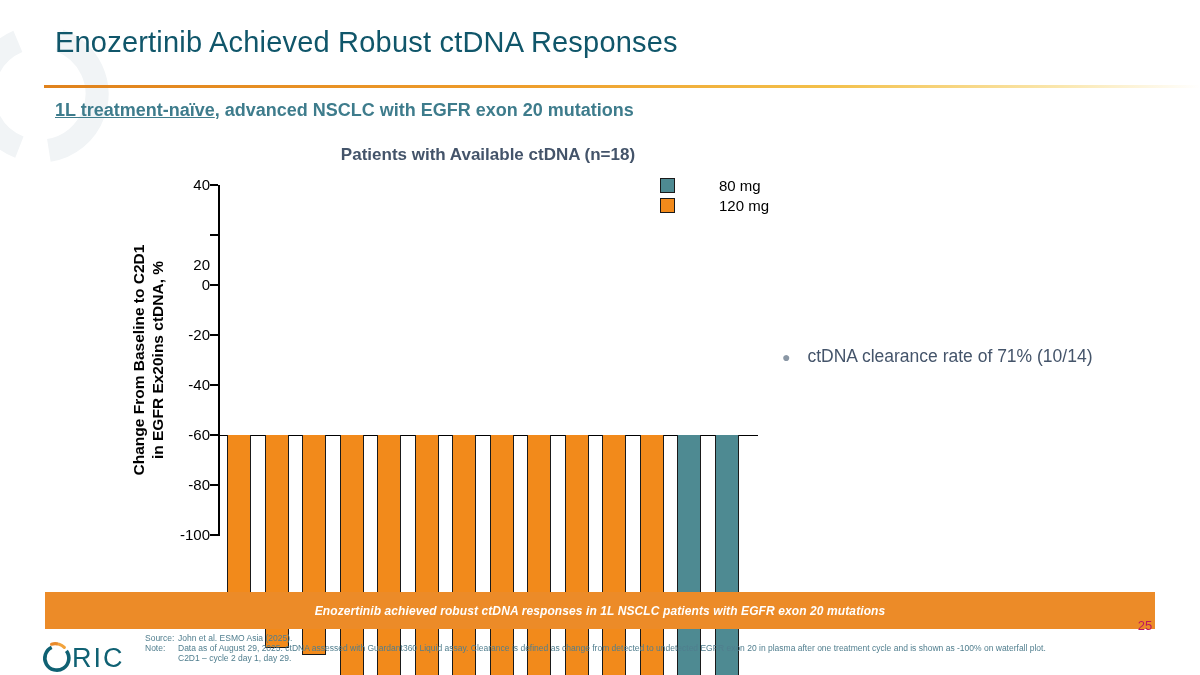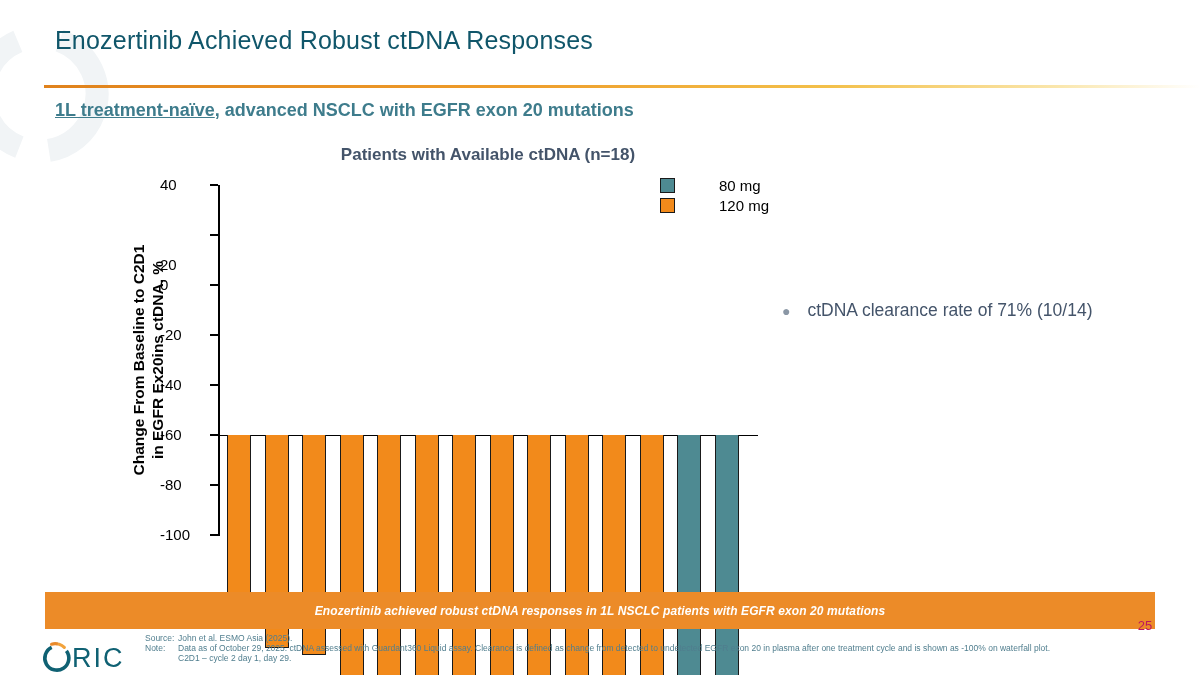--- a/index.html
+++ b/index.html
@@ -6,7 +6,7 @@
   .slide{position:relative;width:1200px;height:675px;background:#ffffff;overflow:hidden;
          font-family:"Liberation Sans",sans-serif;margin:0 auto;}
   .deco-ring{position:absolute;left:-34px;top:18px;pointer-events:none;}
-  .title{position:absolute;left:55px;top:26px;font-size:25px;font-weight:400;color:#10566A;letter-spacing:0.2px;}
+  .title{position:absolute;left:55px;top:26px;font-size:29px;font-weight:400;color:#10566A;letter-spacing:0.2px;}
   .rule{position:absolute;left:44px;top:85px;width:1156px;height:3px;
         background:linear-gradient(90deg,#E0821C 0%,#EE9C2A 40%,#F3C04A 68%,#FAE7AE 88%,#FFFFFF 100%);}
   .subtitle{position:absolute;left:55px;top:100px;font-size:18px;font-weight:bold;color:#3E7C8C;}

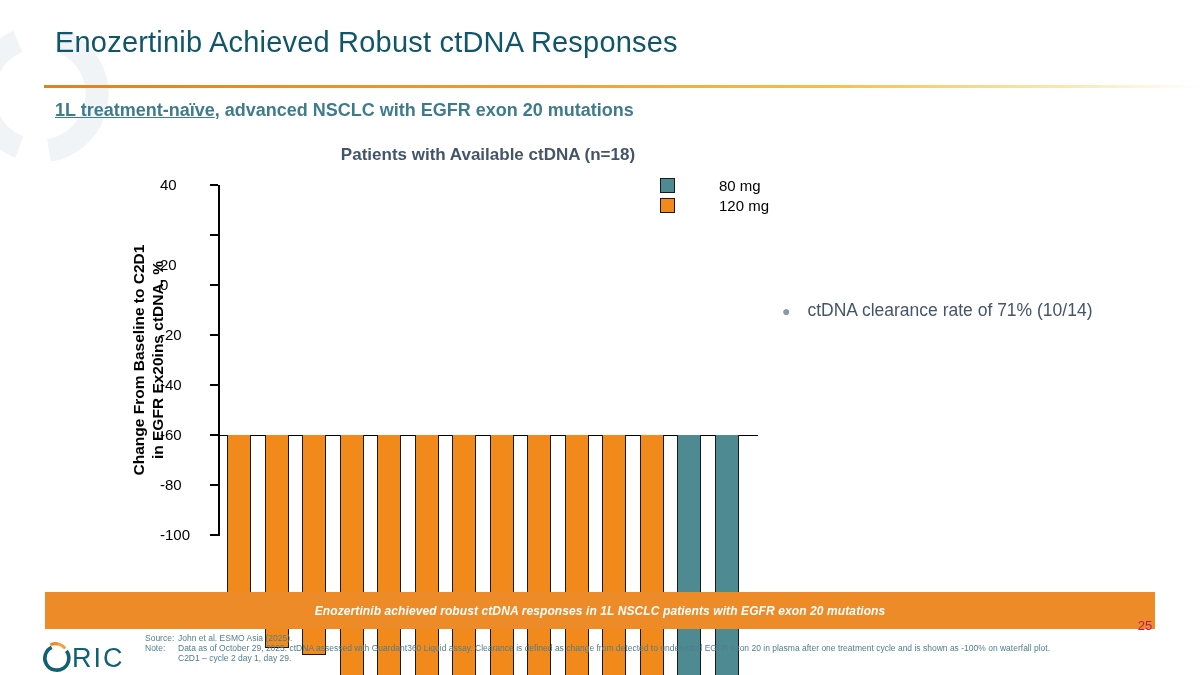--- a/index.html
+++ b/index.html
@@ -16,7 +16,7 @@
   .chart{position:absolute;left:218px;top:185px;width:540px;height:352px;}
   .yaxis-line{position:absolute;left:0;top:0;width:2px;height:351px;background:#000;}
   .tick-mark{position:absolute;left:-8px;width:8px;height:1.5px;background:#000;}
-  .tick-label{position:absolute;right:548px;width:50px;font-size:15px;color:#000;}
+  .tick-label{position:absolute;right:548px;width:50px;text-align:right;font-size:15px;color:#000;}
   .baseline{position:absolute;left:0;top:249.5px;width:540px;height:1.5px;background:#000;}
   .bars{position:absolute;left:9px;top:250px;display:flex;gap:13.5px;align-items:flex-start;}
   .bar{width:24px;box-sizing:border-box;border:1px solid #1a1a1a;border-top:none;}

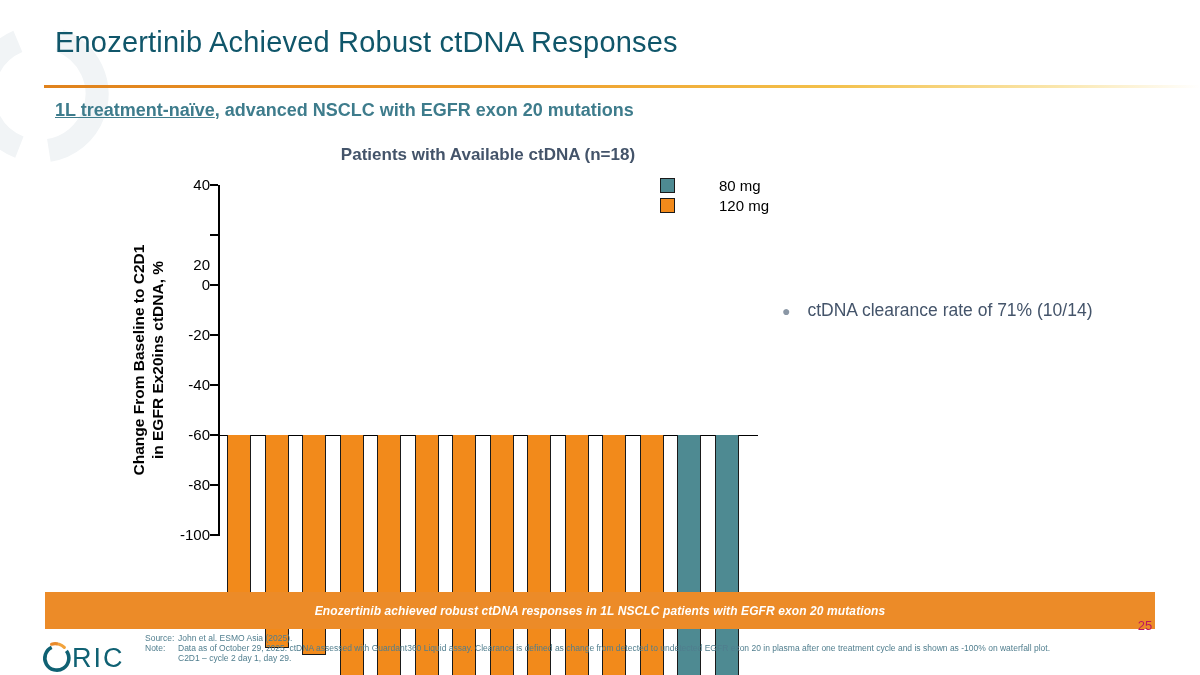--- a/index.html
+++ b/index.html
@@ -30,7 +30,7 @@
   .legend-label{font-size:15px;color:#000;margin-left:36px;}
   .bullet{position:absolute;left:782px;top:300px;width:410px;display:flex;gap:17px;align-items:baseline;}
   .bullet .dot{color:#8A97A5;font-size:14px;}
-  .bullet .txt{font-size:17.5px;color:#44546A;}
+  .bullet .txt{font-size:17.5px;color:#44546A;margin-top:46px;}
   .banner{position:absolute;left:45px;top:592px;width:1110px;height:37px;
           display:flex;align-items:center;justify-content:center;}
   .banner span{color:#fff;font-size:12px;font-weight:bold;font-style:italic;letter-spacing:0.1px;}

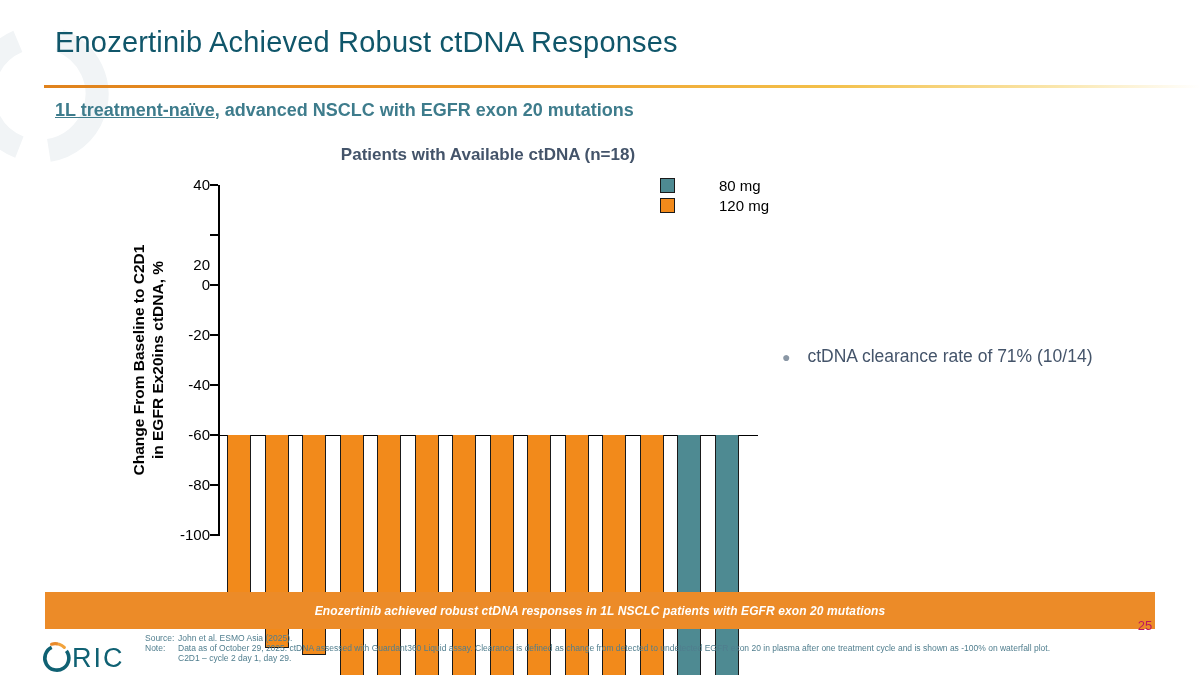--- a/index.html
+++ b/index.html
@@ -130,7 +130,7 @@
     <span>Source:</span>
     <span>John et al. ESMO Asia (2025).</span>
     <span>Note:</span>
-    <span>Data as of October 29, 2025. ctDNA assessed with Guardant360 Liquid assay. Clearance is defined as change from detected to undetected EGFR exon 20 in plasma after one treatment cycle and is shown as -100% on waterfall plot.</span>
+    <span>Data as of August 29, 2025. ctDNA assessed with Guardant360 Liquid assay. Clearance is defined as change from detected to undetected EGFR exon 20 in plasma after one treatment cycle and is shown as -100% on waterfall plot.</span>
     <span></span>
     <span>C2D1 – cycle 2 day 1, day 29.</span>
   </div>

